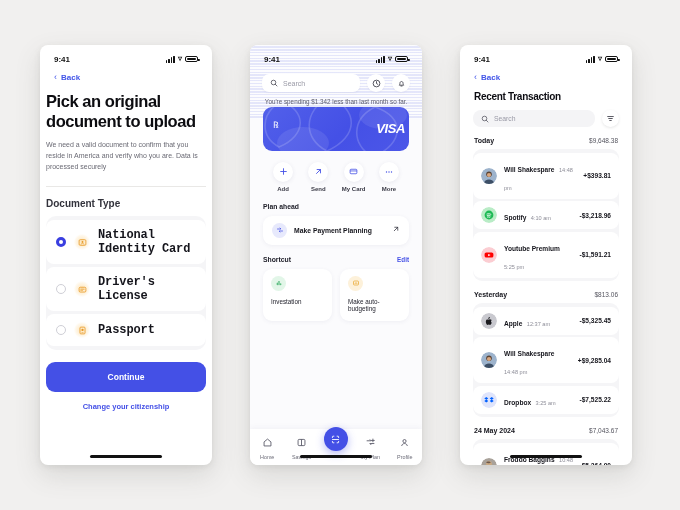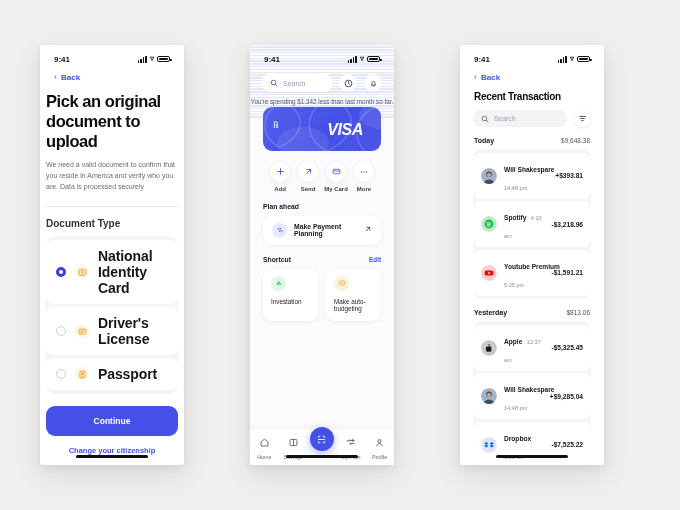--- a/index.html
+++ b/index.html
@@ -14,9 +14,9 @@
   
   .phone {
     position: absolute;
-    width: 144px; height: 420px;
+    width: 172px; height: 420px;
     background: #ffffff;
-    border-radius: 2px;
+    border-radius: 8px;
     overflow: hidden;
     box-shadow: 0 10px 26px rgba(90,85,80,.16), 0 2px 6px rgba(90,85,80,.10);
   }

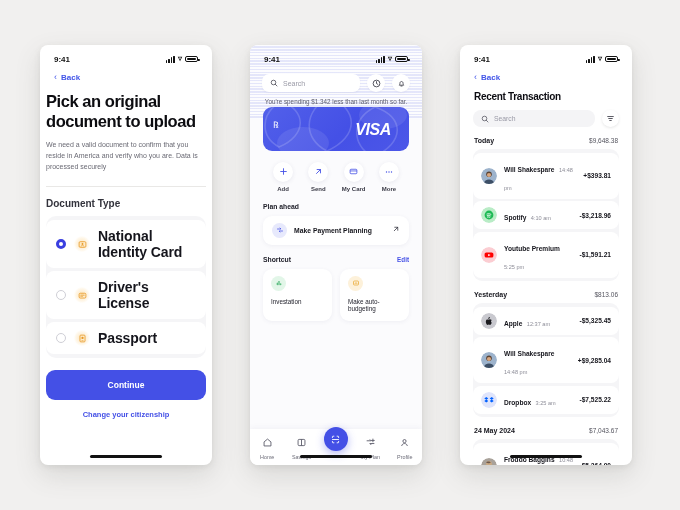--- a/index.html
+++ b/index.html
@@ -94,8 +94,8 @@
   .visa { position:relative; height:44px; border-radius:9px; overflow:hidden;
           background: linear-gradient(135deg,#5260ea 0%,#4450e6 55%,#4c57e8 100%); }
   .visa .nfc { position:absolute; left:10px; top:11px; color:#fff; font-size:9px; opacity:.95; }
-  .visa .logo { position:absolute; right:18px; top:14px; color:#fff;
-                font-size:16px; font-weight:bold; font-style:italic; letter-spacing:-.4px; }
+  .visa .logo { position:absolute; right:4px; top:14px; color:#fff;
+                font-size:13px; font-weight:bold; font-style:italic; letter-spacing:-.4px; }
 
   .acts { display:flex; justify-content:space-between; padding: 11px 16px 0; }
   .act { width:34px; text-align:center; }

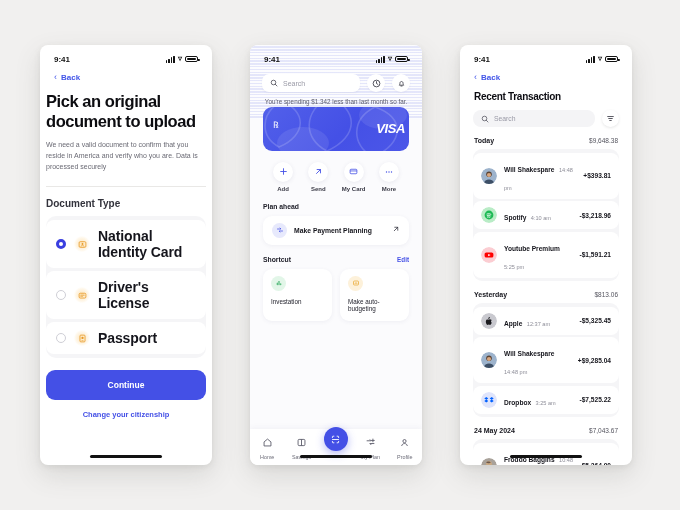--- a/index.html
+++ b/index.html
@@ -65,7 +65,7 @@
              display:flex; align-items:center; justify-content:center;
              background: radial-gradient(circle, rgba(249,178,51,.34) 0%, rgba(249,178,51,.10) 55%, rgba(249,178,51,0) 72%); }
   .docicon svg { display:block; }
-  .optlbl { font-size:14px; color:#15151c; font-weight:bold; letter-spacing:-.1px; }
+  .optlbl { font-size:12px; color:#15151c; font-weight:bold; letter-spacing:-.1px;font-family:Liberation Mono, monospace; }
   .cta { margin-top: 12px; background:#4450e6; color:#fff; border-radius:9px;
          text-align:center; font-size:8.5px; font-weight:bold; padding: 10px 0; }
   .ctalink { text-align:center; color:#4450e6; font-size:7.5px; margin-top: 10px; font-weight:bold; }

